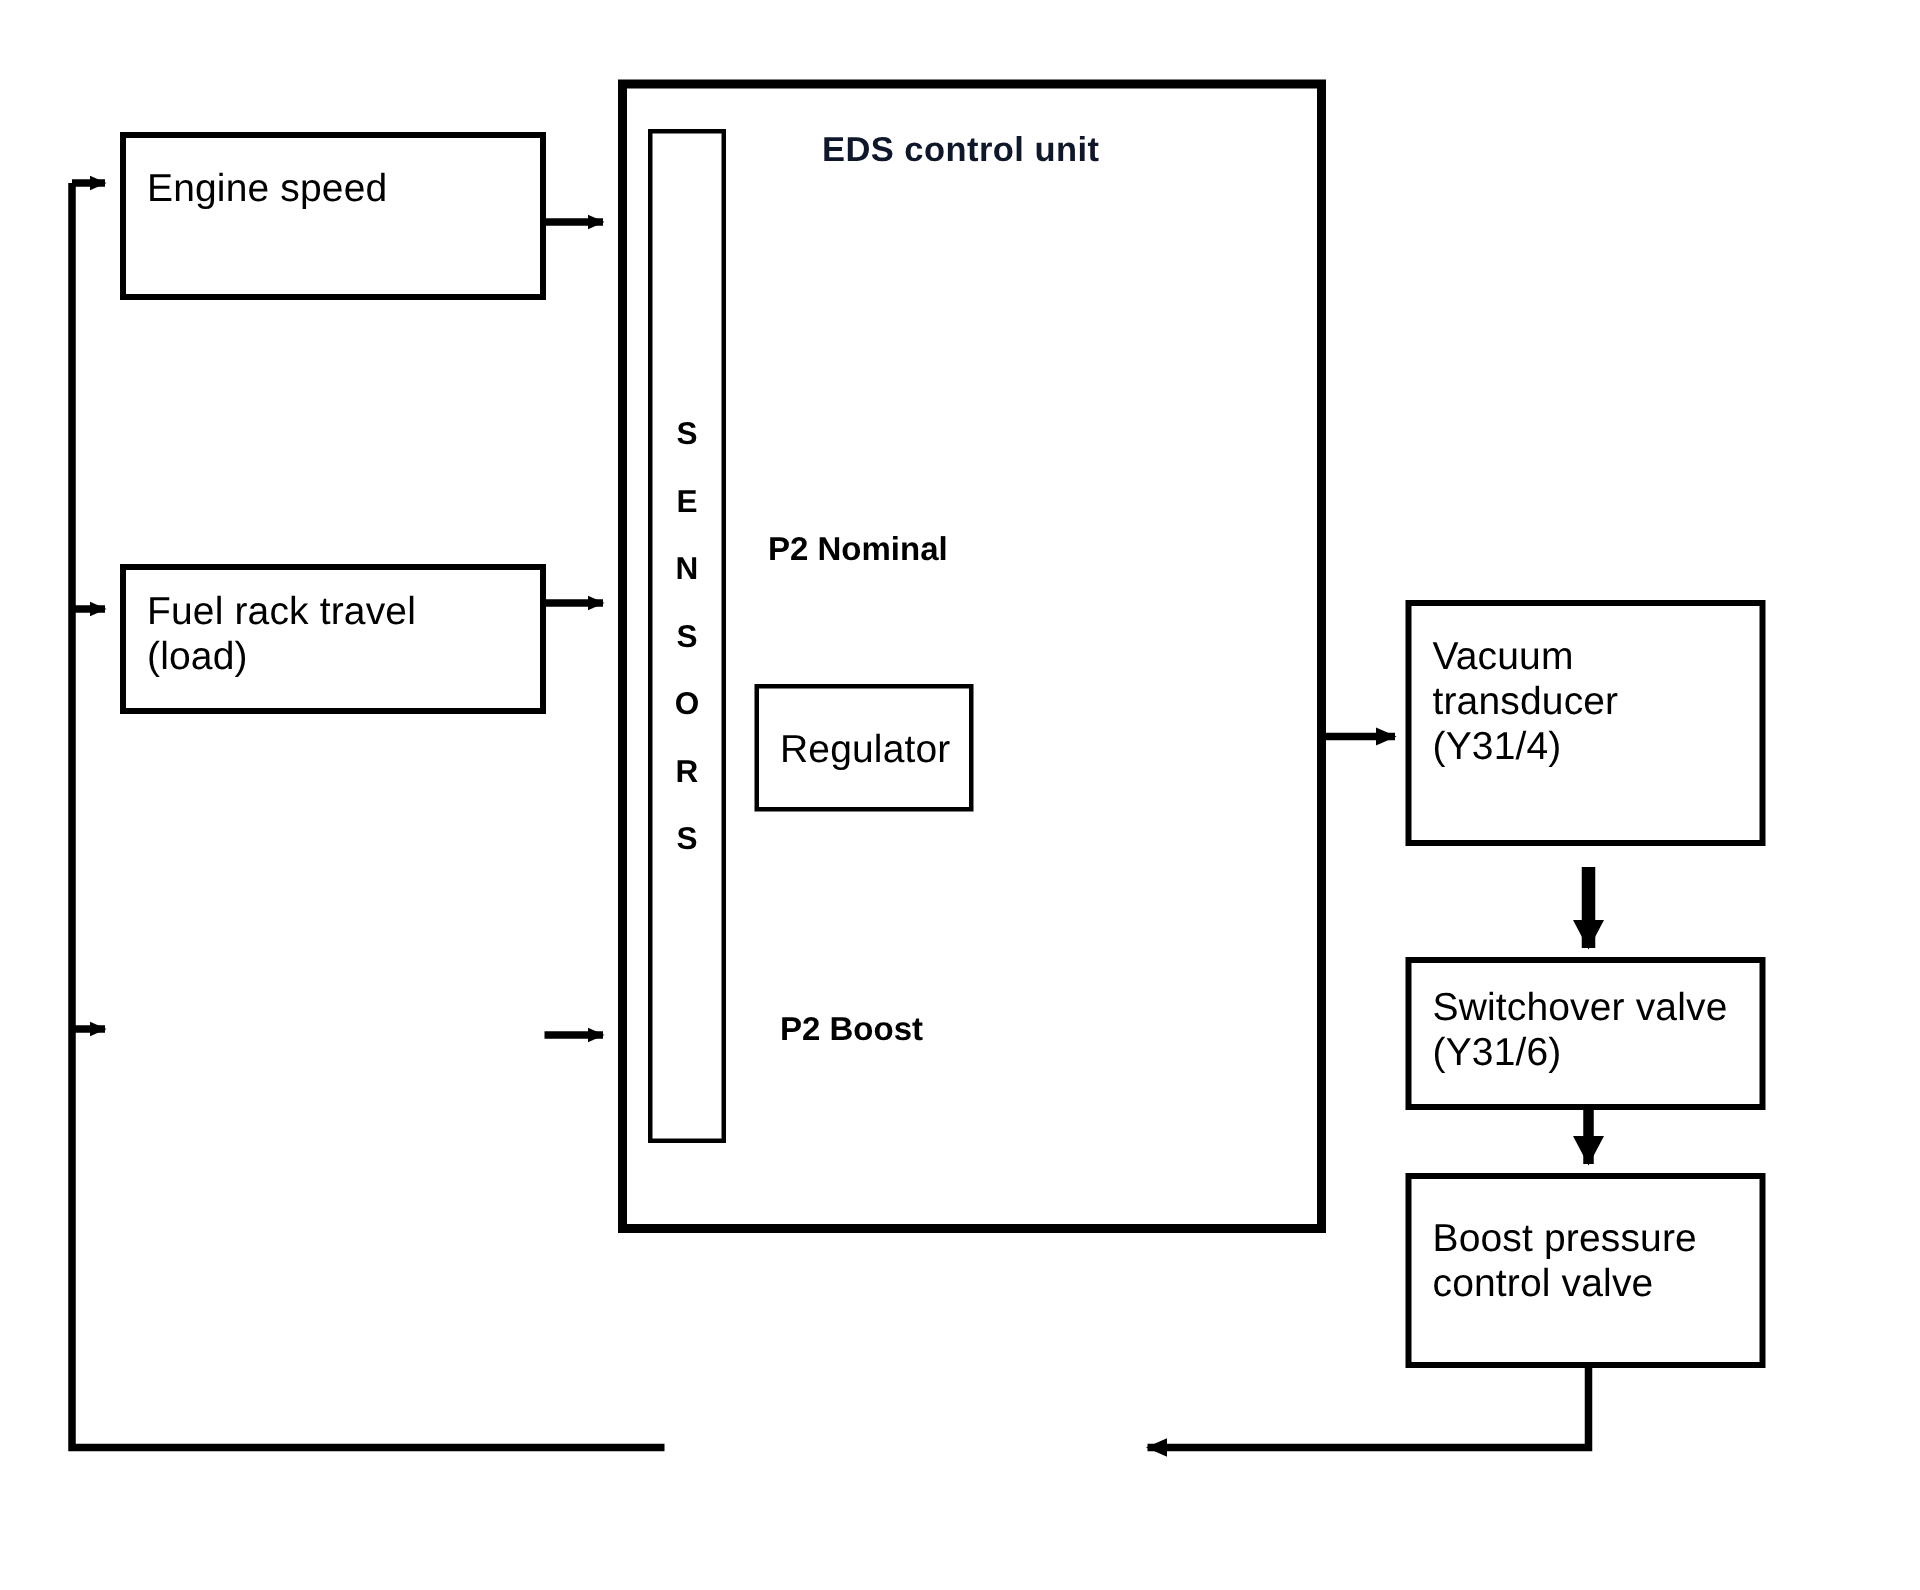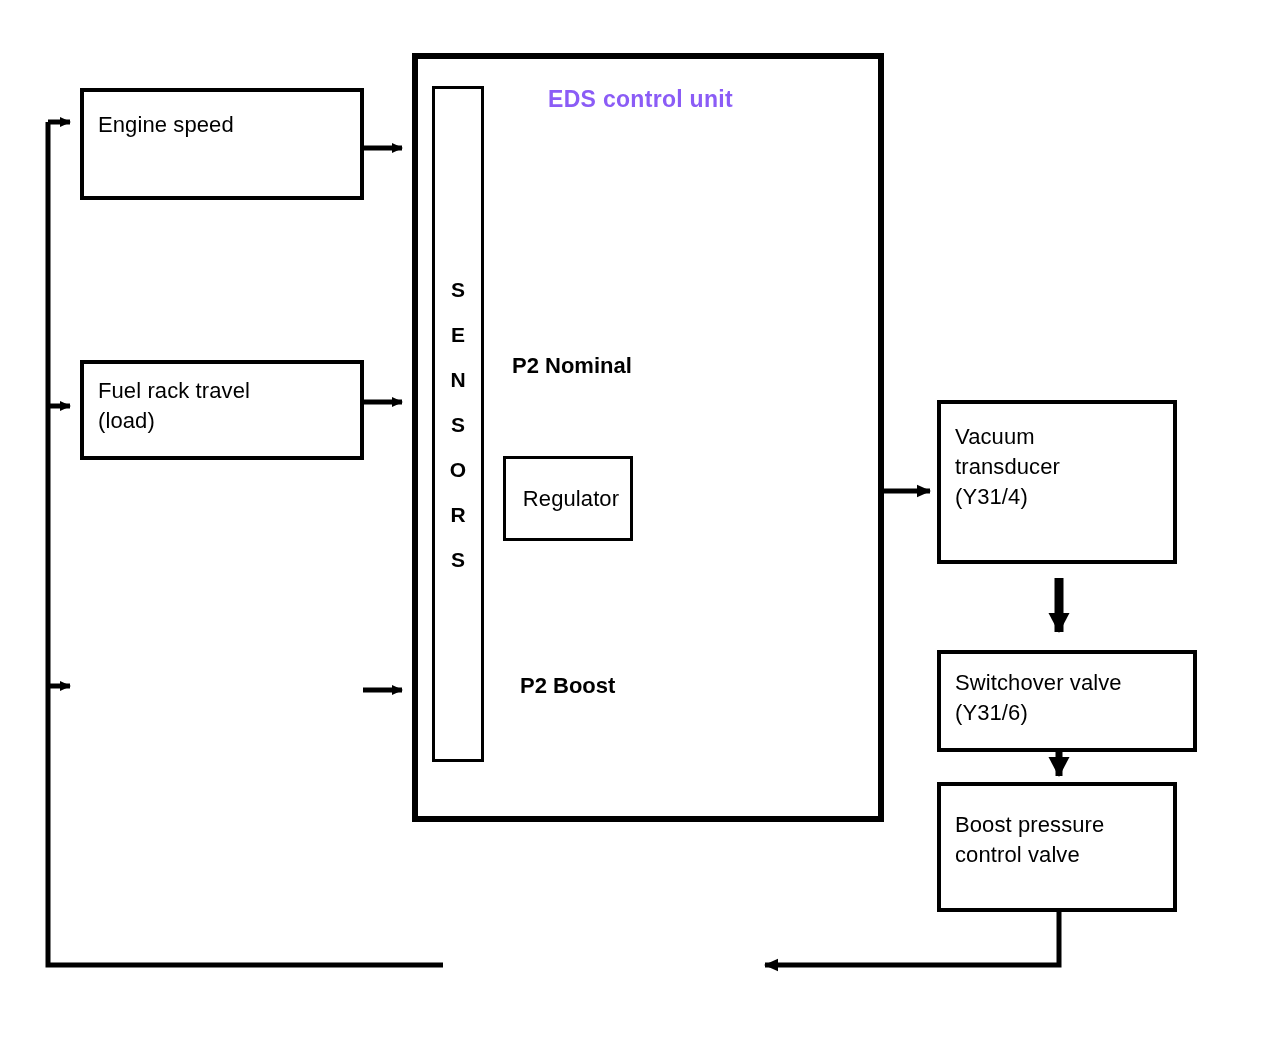--- a/index.html
+++ b/index.html
@@ -64,7 +64,7 @@
     position: absolute;
     font-size: 23px;
     font-weight: bold;
-    color: #8b5cf6;
+    color: #0f172a;
     letter-spacing: 0.3px;
   }
   .sensors-col {

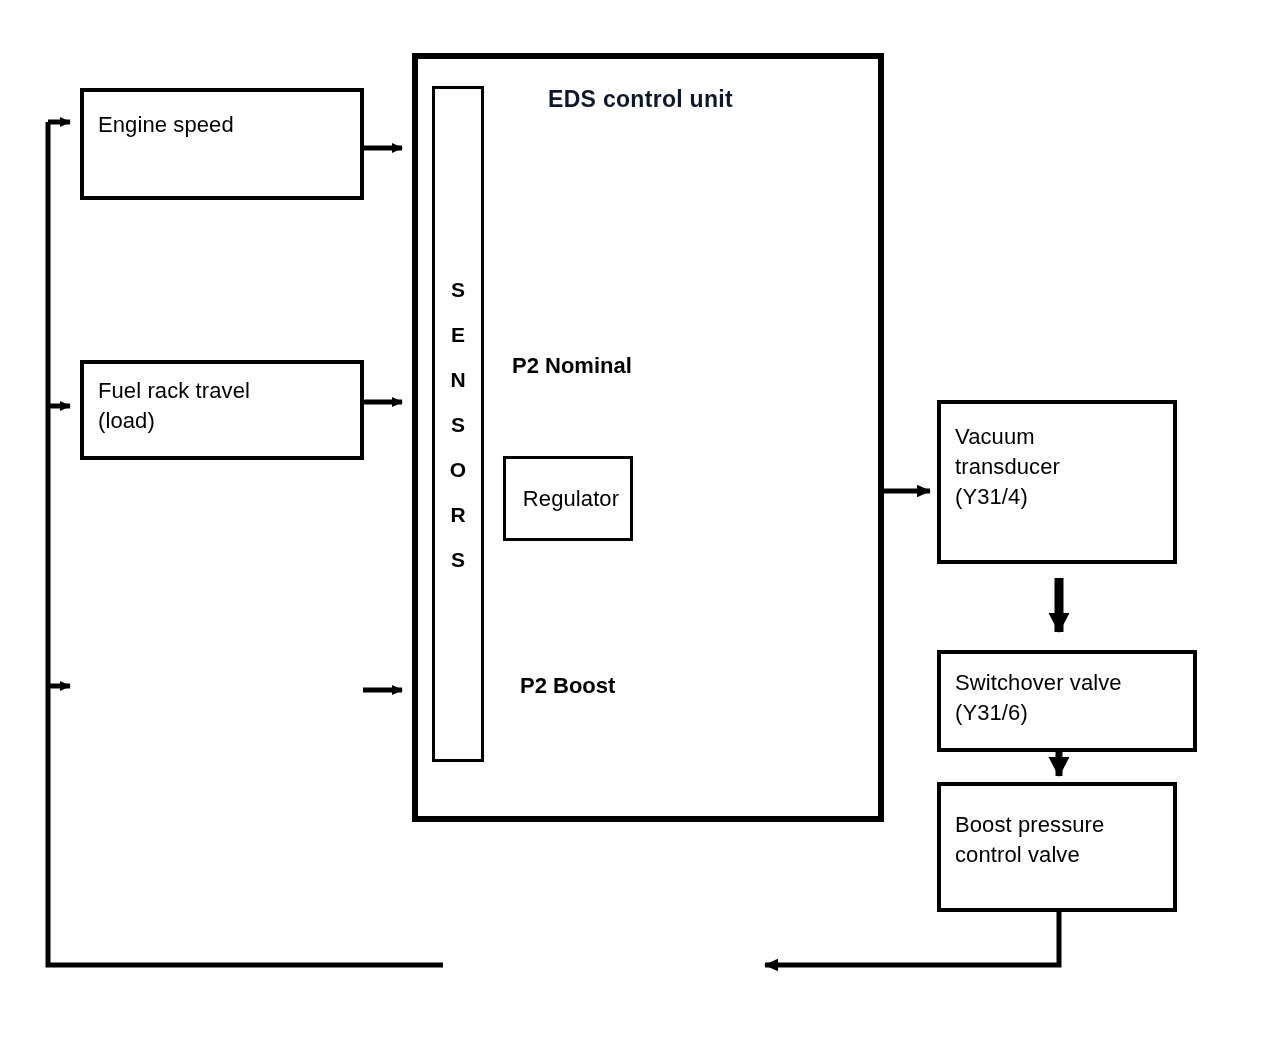--- a/index.html
+++ b/index.html
@@ -37,7 +37,7 @@
     left: 14px;
     top: 10px;
     right: 8px;
-    font-size: 22px;
+    font-size: 26px;
     line-height: 30px;
     font-weight: 400;
     letter-spacing: 0.1px;

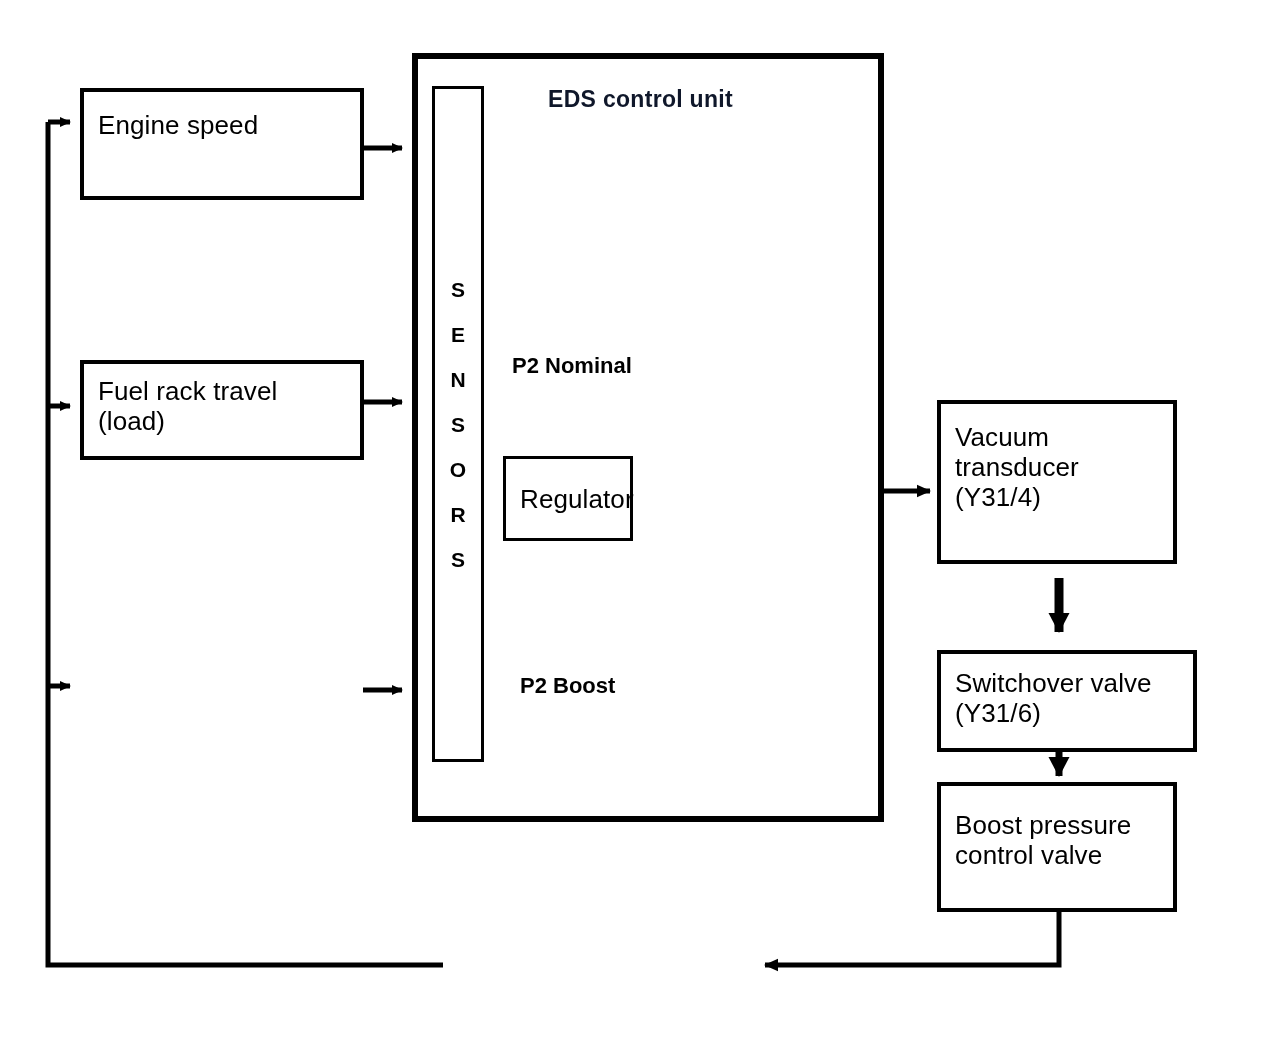--- a/index.html
+++ b/index.html
@@ -163,7 +163,7 @@
     <div class="box-label" style="top:18px;">Engine speed</div>
   </div>
 
-  <div class="box" style="left:80px; top:360px; width:284px; height:100px;padding-left:42px;">
+  <div class="box" style="left:80px; top:376px; width:284px; height:100px;padding-left:42px;">
     <div class="box-label" style="top:12px;">Fuel rack travel
 (load)</div>
   </div>

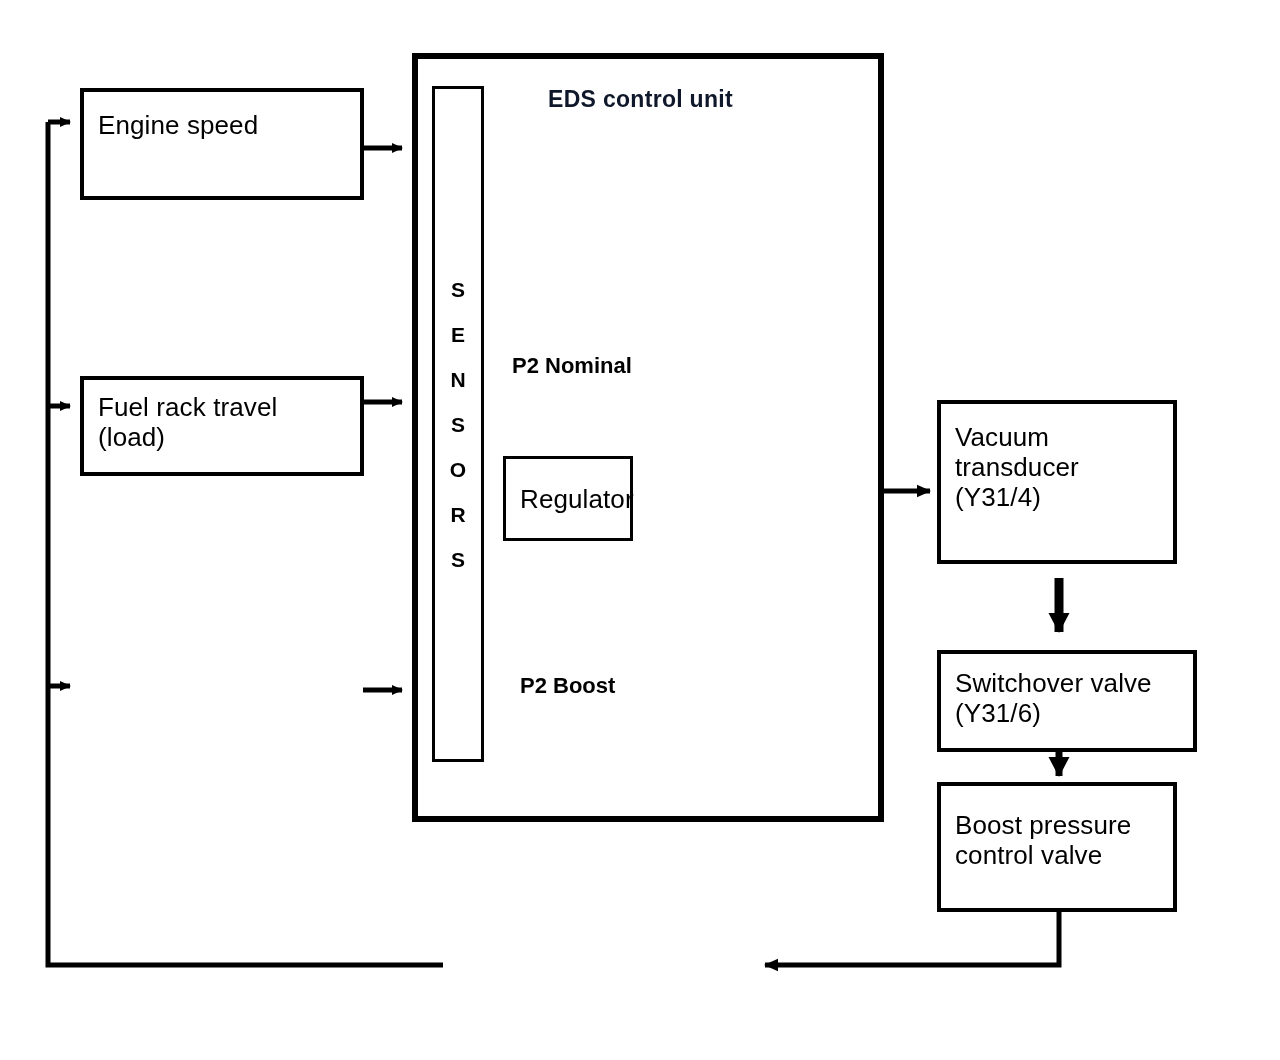--- a/index.html
+++ b/index.html
@@ -153,7 +153,7 @@
 
   <div class="free-label" style="left:512px; top:352px;">P2 Nominal</div>
 
-  <div class="box box-thin" style="left:503px; top:456px; width:130px; height:85px;text-align:center;">
+  <div class="box box-thin" style="left:503px; top:456px; width:146px; height:85px;">
     <div class="box-label mid">Regulator</div>
   </div>
 

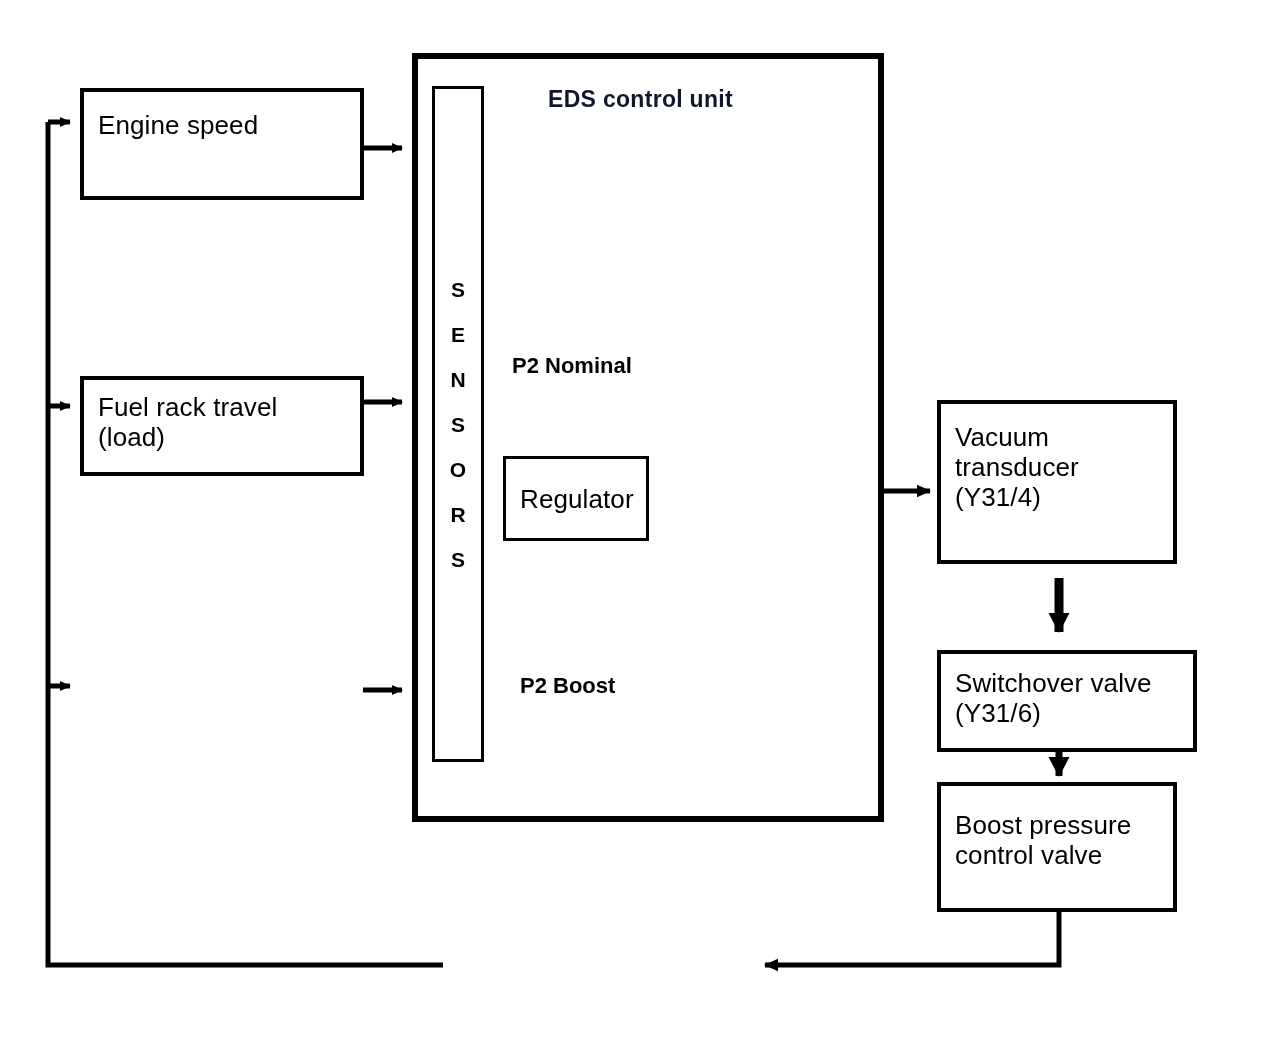--- a/index.html
+++ b/index.html
@@ -175,7 +175,7 @@
 (Y31/4)</div>
   </div>
 
-  <div class="box" style="left:937px; top:638px; width:260px; height:102px;margin-top:12px;">
+  <div class="box" style="left:937px; top:638px; width:240px; height:102px;">
     <div class="box-label" style="top:14px;">Switchover valve
 (Y31/6)</div>
   </div>

